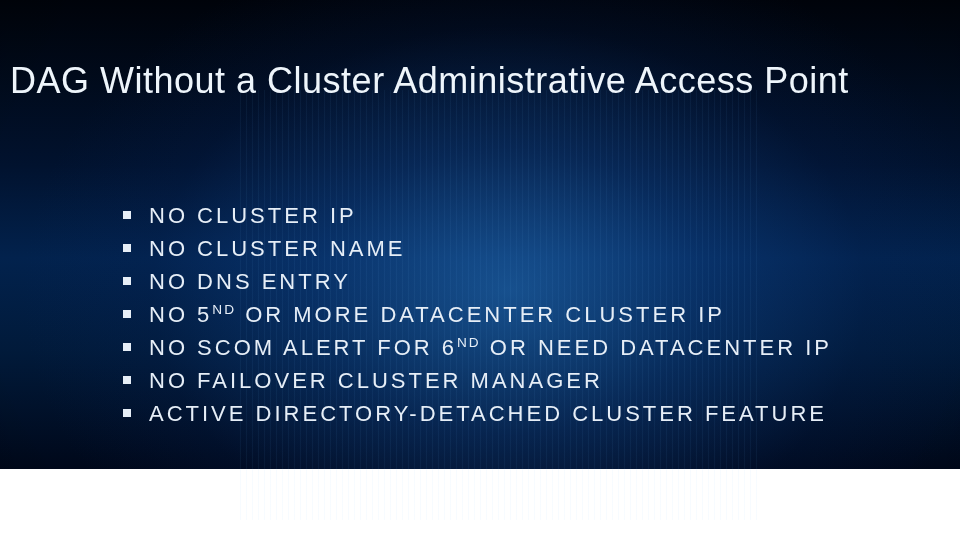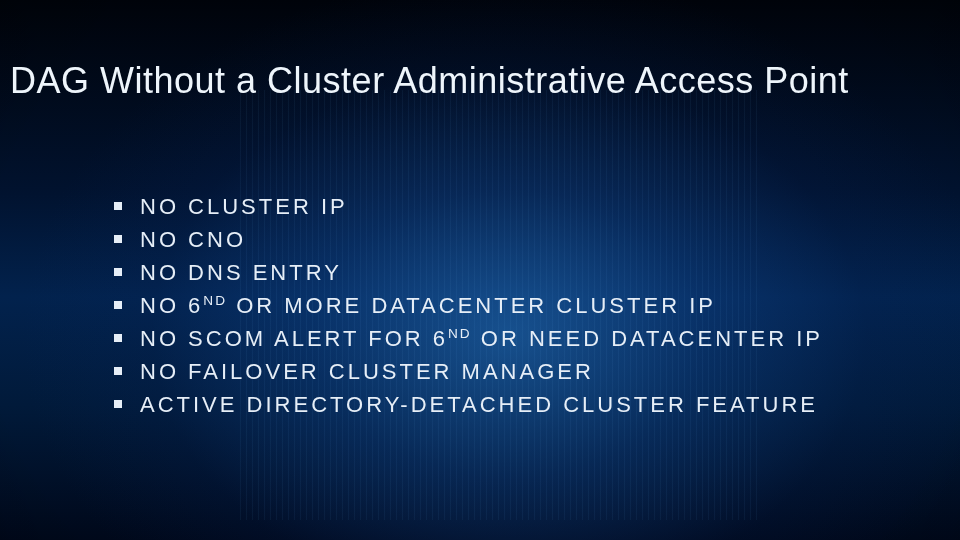--- a/index.html
+++ b/index.html
@@ -13,7 +13,7 @@
   .slide {
     position: relative;
     width: 960px;
-    height: 540px;
+    height: 469px;
     background:
       radial-gradient(ellipse 650px 480px at 53% 62%,
         rgba(40,120,200,0.55) 0%,

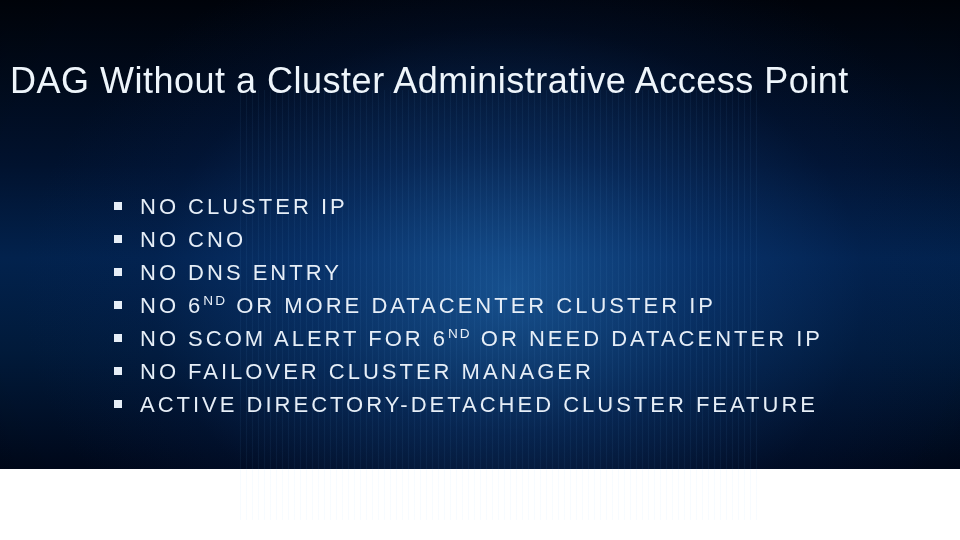--- a/index.html
+++ b/index.html
@@ -71,7 +71,7 @@
     top: 182px;
     z-index: 2;
     list-style: none;
-    margin: 8px;
+    margin: 17px;
     padding: 0;
   }
   .bullets li {

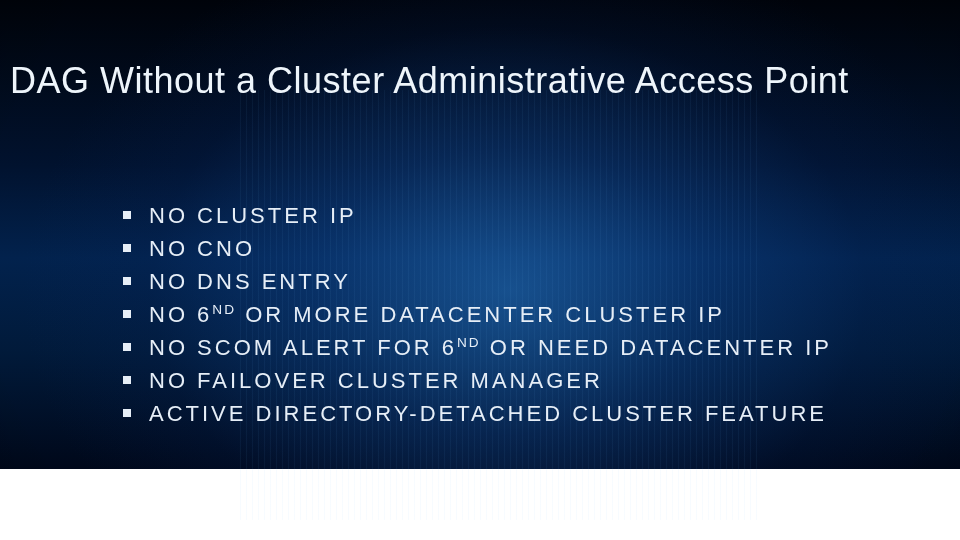--- a/index.html
+++ b/index.html
@@ -108,6 +108,7 @@
   <div class="title">DAG Without a Cluster Administrative Access Point</div>
   <ul class="bullets">
     <li><span>NO CLUSTER IP</span><sup></sup><span></span></li>
+    <li><span>NO CLUSTER NAME</span><sup></sup><span></span></li>
     <li><span>NO CNO</span><sup></sup><span></span></li>
     <li><span>NO DNS ENTRY</span><sup></sup><span></span></li>
     <li><span>NO 6</span><sup>ND</sup><span> OR MORE DATACENTER CLUSTER IP</span></li>

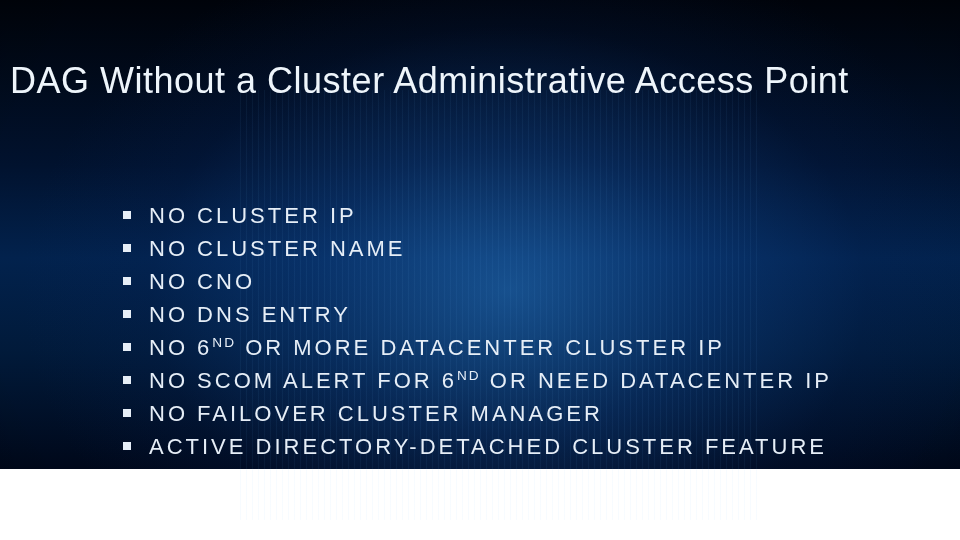--- a/index.html
+++ b/index.html
@@ -109,7 +109,6 @@
   <ul class="bullets">
     <li><span>NO CLUSTER IP</span><sup></sup><span></span></li>
     <li><span>NO CLUSTER NAME</span><sup></sup><span></span></li>
-    <li><span>NO CNO</span><sup></sup><span></span></li>
     <li><span>NO DNS ENTRY</span><sup></sup><span></span></li>
     <li><span>NO 6</span><sup>ND</sup><span> OR MORE DATACENTER CLUSTER IP</span></li>
     <li><span>NO SCOM ALERT FOR 6</span><sup>ND</sup><span> OR NEED DATACENTER IP</span></li>

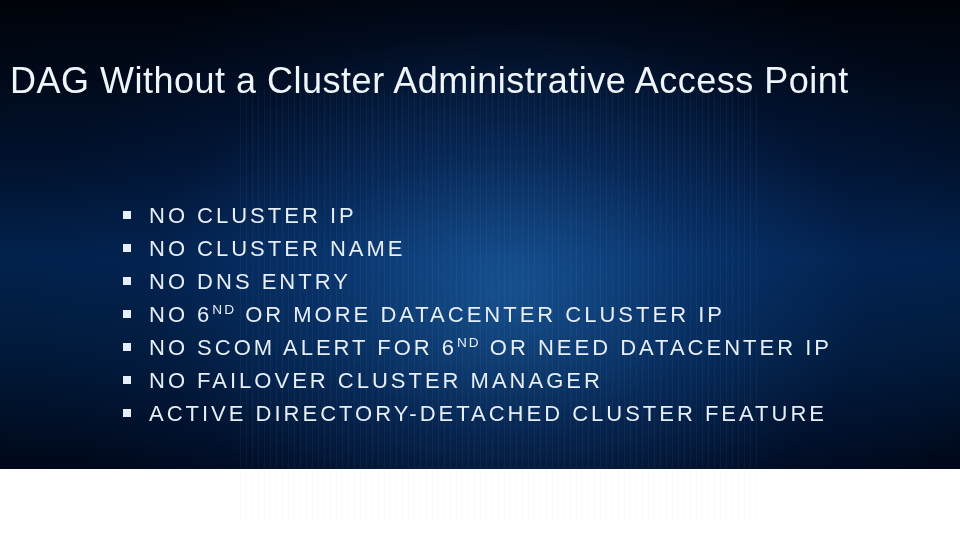--- a/index.html
+++ b/index.html
@@ -110,7 +110,7 @@
     <li><span>NO CLUSTER IP</span><sup></sup><span></span></li>
     <li><span>NO CLUSTER NAME</span><sup></sup><span></span></li>
     <li><span>NO DNS ENTRY</span><sup></sup><span></span></li>
-    <li><span>NO 6</span><sup>ND</sup><span> OR MORE DATACENTER CLUSTER IP</span></li>
+    <li><span>NO 5</span><sup>ND</sup><span> OR MORE DATACENTER CLUSTER IP</span></li>
     <li><span>NO SCOM ALERT FOR 6</span><sup>ND</sup><span> OR NEED DATACENTER IP</span></li>
     <li><span>NO FAILOVER CLUSTER MANAGER</span><sup></sup><span></span></li>
     <li><span>ACTIVE DIRECTORY-DETACHED CLUSTER FEATURE</span><sup></sup><span></span></li>

